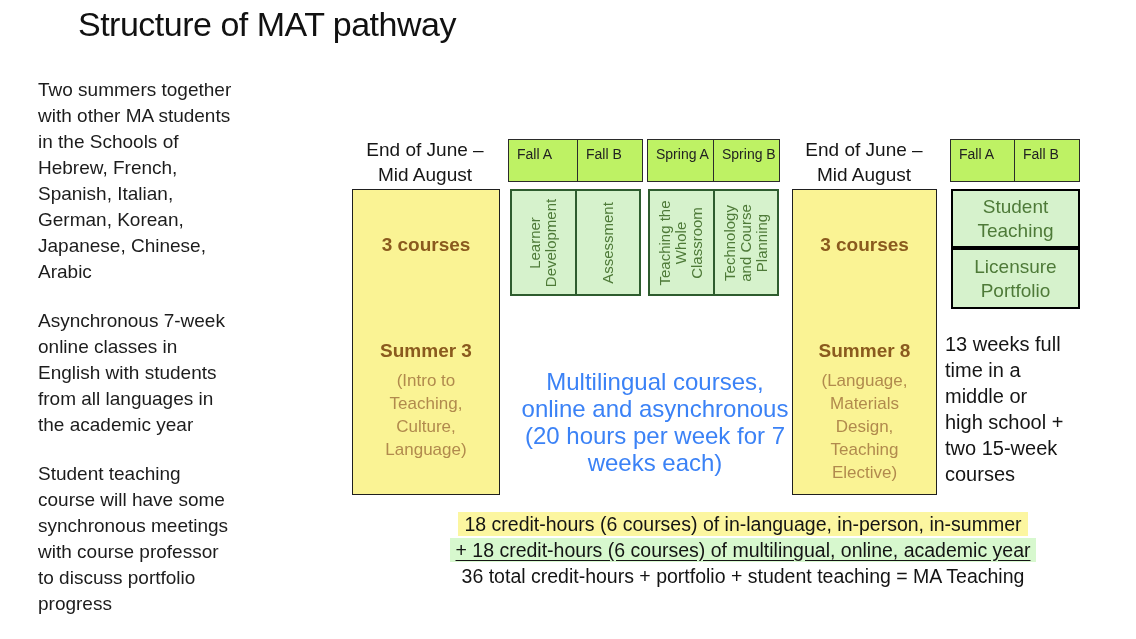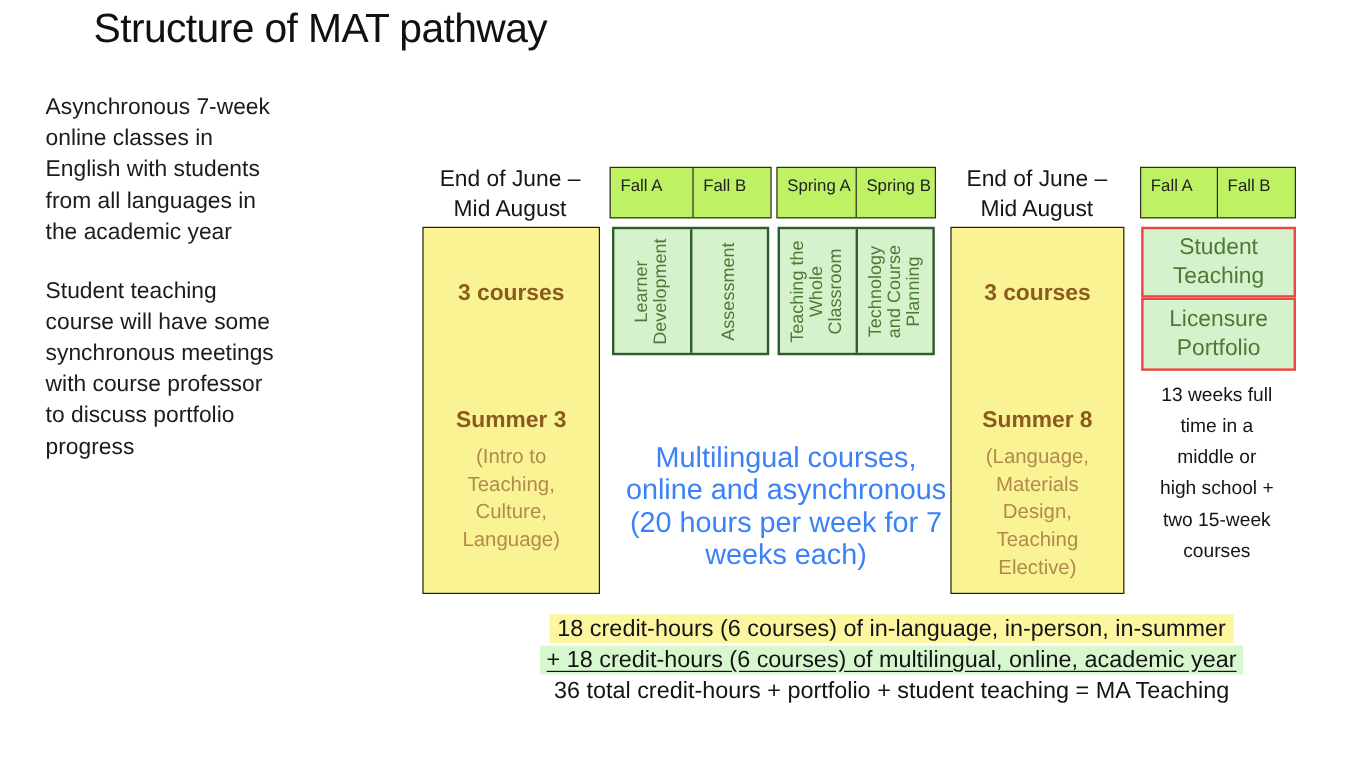--- a/index.html
+++ b/index.html
@@ -60,6 +60,14 @@
   <div class="abs title">Structure of MAT pathway</div>
 
   <div class="abs left-notes">
+    <p class="pre">Two summers together
+with other MA students
+in the Schools of
+Hebrew, French,
+Spanish, Italian,
+German, Korean,
+Japanese, Chinese,
+Arabic</p>
     <p class="pre">Asynchronous 7-week
 online classes in
 English with students

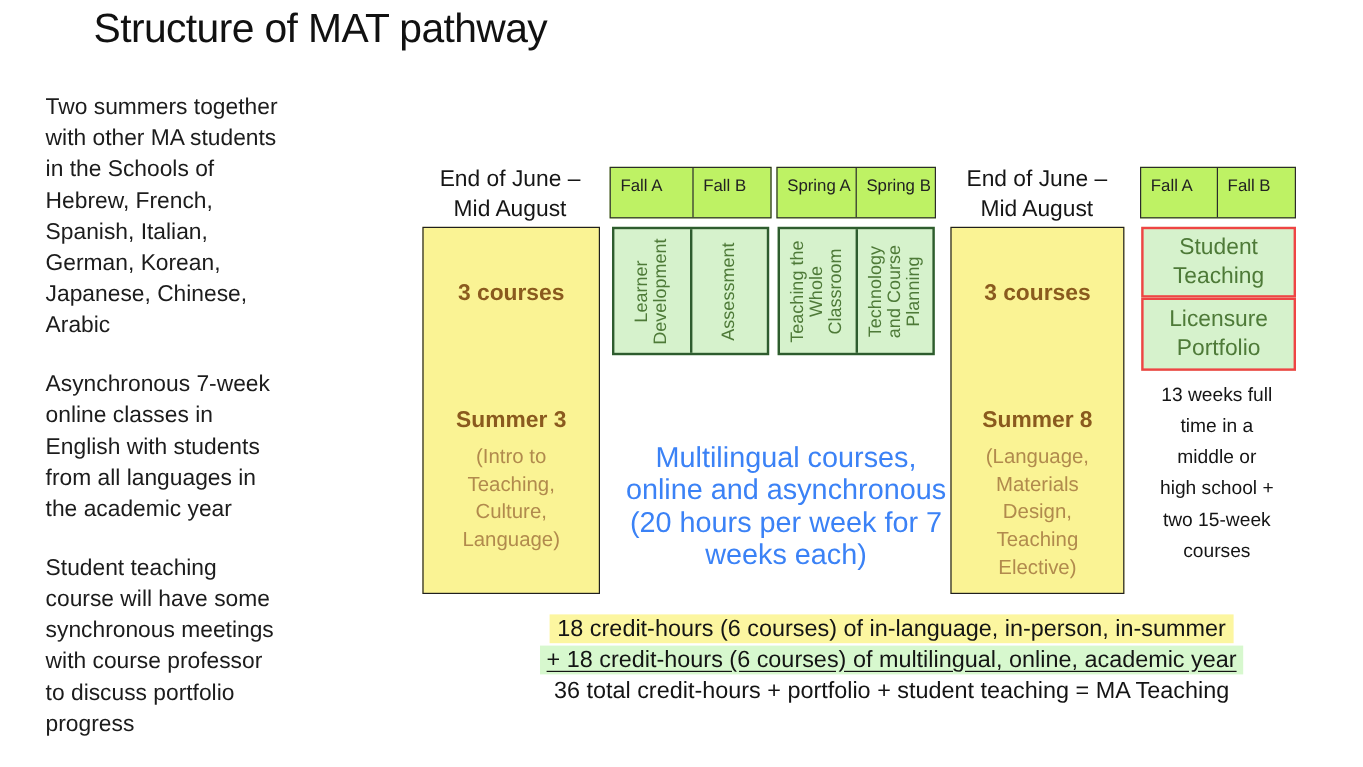--- a/index.html
+++ b/index.html
@@ -40,7 +40,7 @@
   .blue-bar{left:401px;top:303px;width:537px;height:29px;background:#5592ce;z-index:5;
     color:#ffffff;font-size:20px;line-height:29px;text-align:center;}
 
-  .green-block{background:#d6f2cc;border:2px solid #ef4444;color:#4e7a38;
+  .green-block{background:#d6f2cc;border:2px solid #000000;color:#4e7a38;
     font-size:19px;line-height:24px;text-align:center;display:flex;
     align-items:center;justify-content:center;z-index:2;}
 

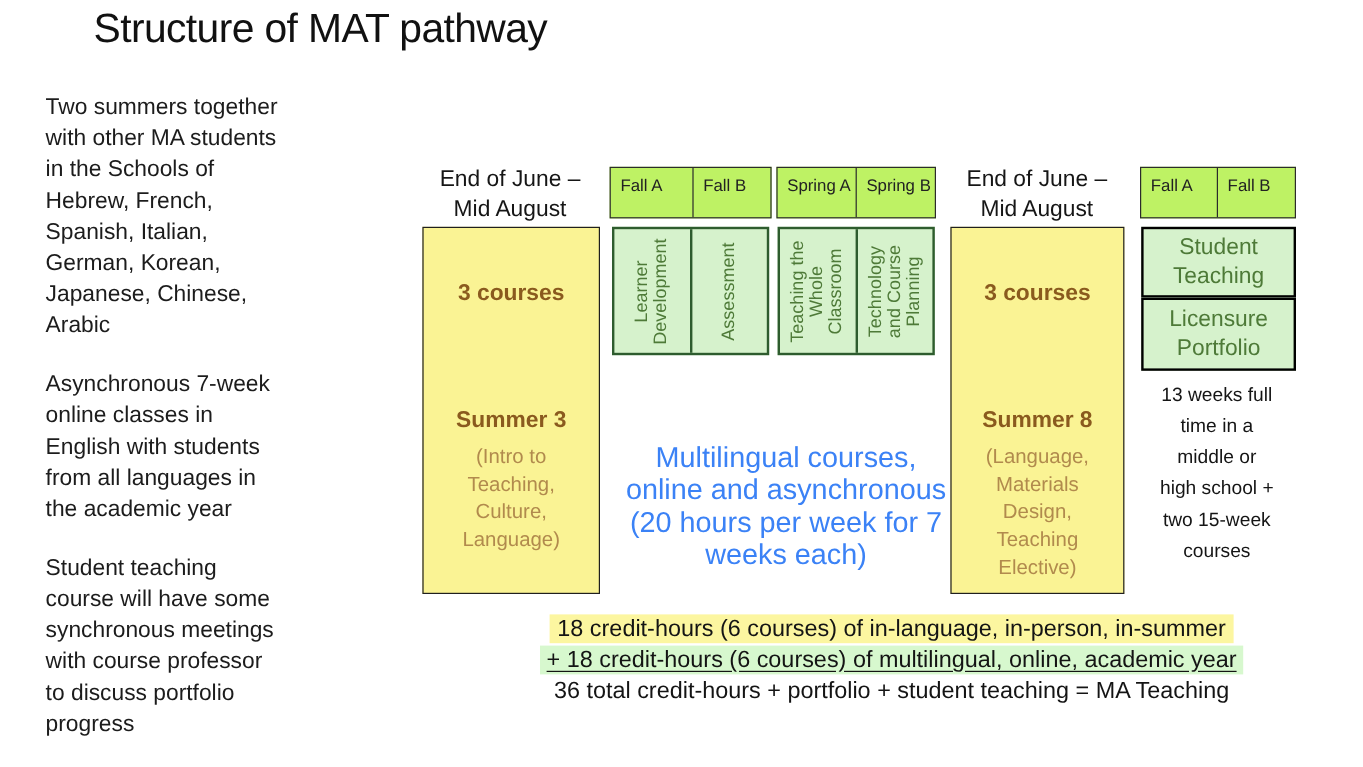--- a/index.html
+++ b/index.html
@@ -45,7 +45,7 @@
     align-items:center;justify-content:center;z-index:2;}
 
   .center-desc{left:500px;top:368px;width:310px;text-align:center;font-size:24px;line-height:27px;color:#3b82f6;}
-  .right-desc{left:945px;top:317px;width:138px;text-align:center;font-size:16px;line-height:26px;color:#151515;}
+  .right-desc{left:945px;top:331px;width:138px;font-size:20px;line-height:26px;color:#151515;}
 
   .summary{left:388px;top:512px;width:710px;text-align:center;font-size:19.5px;color:#141414;}
   .summary .line{margin:0 0 1px 0;line-height:25px;}

